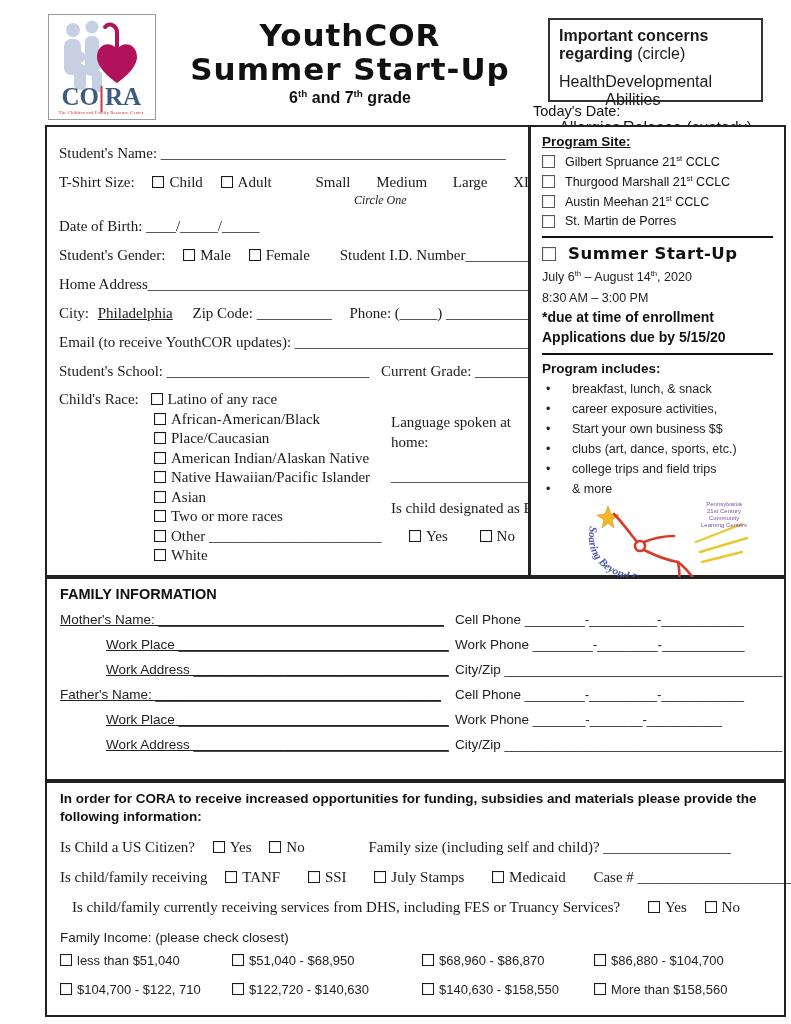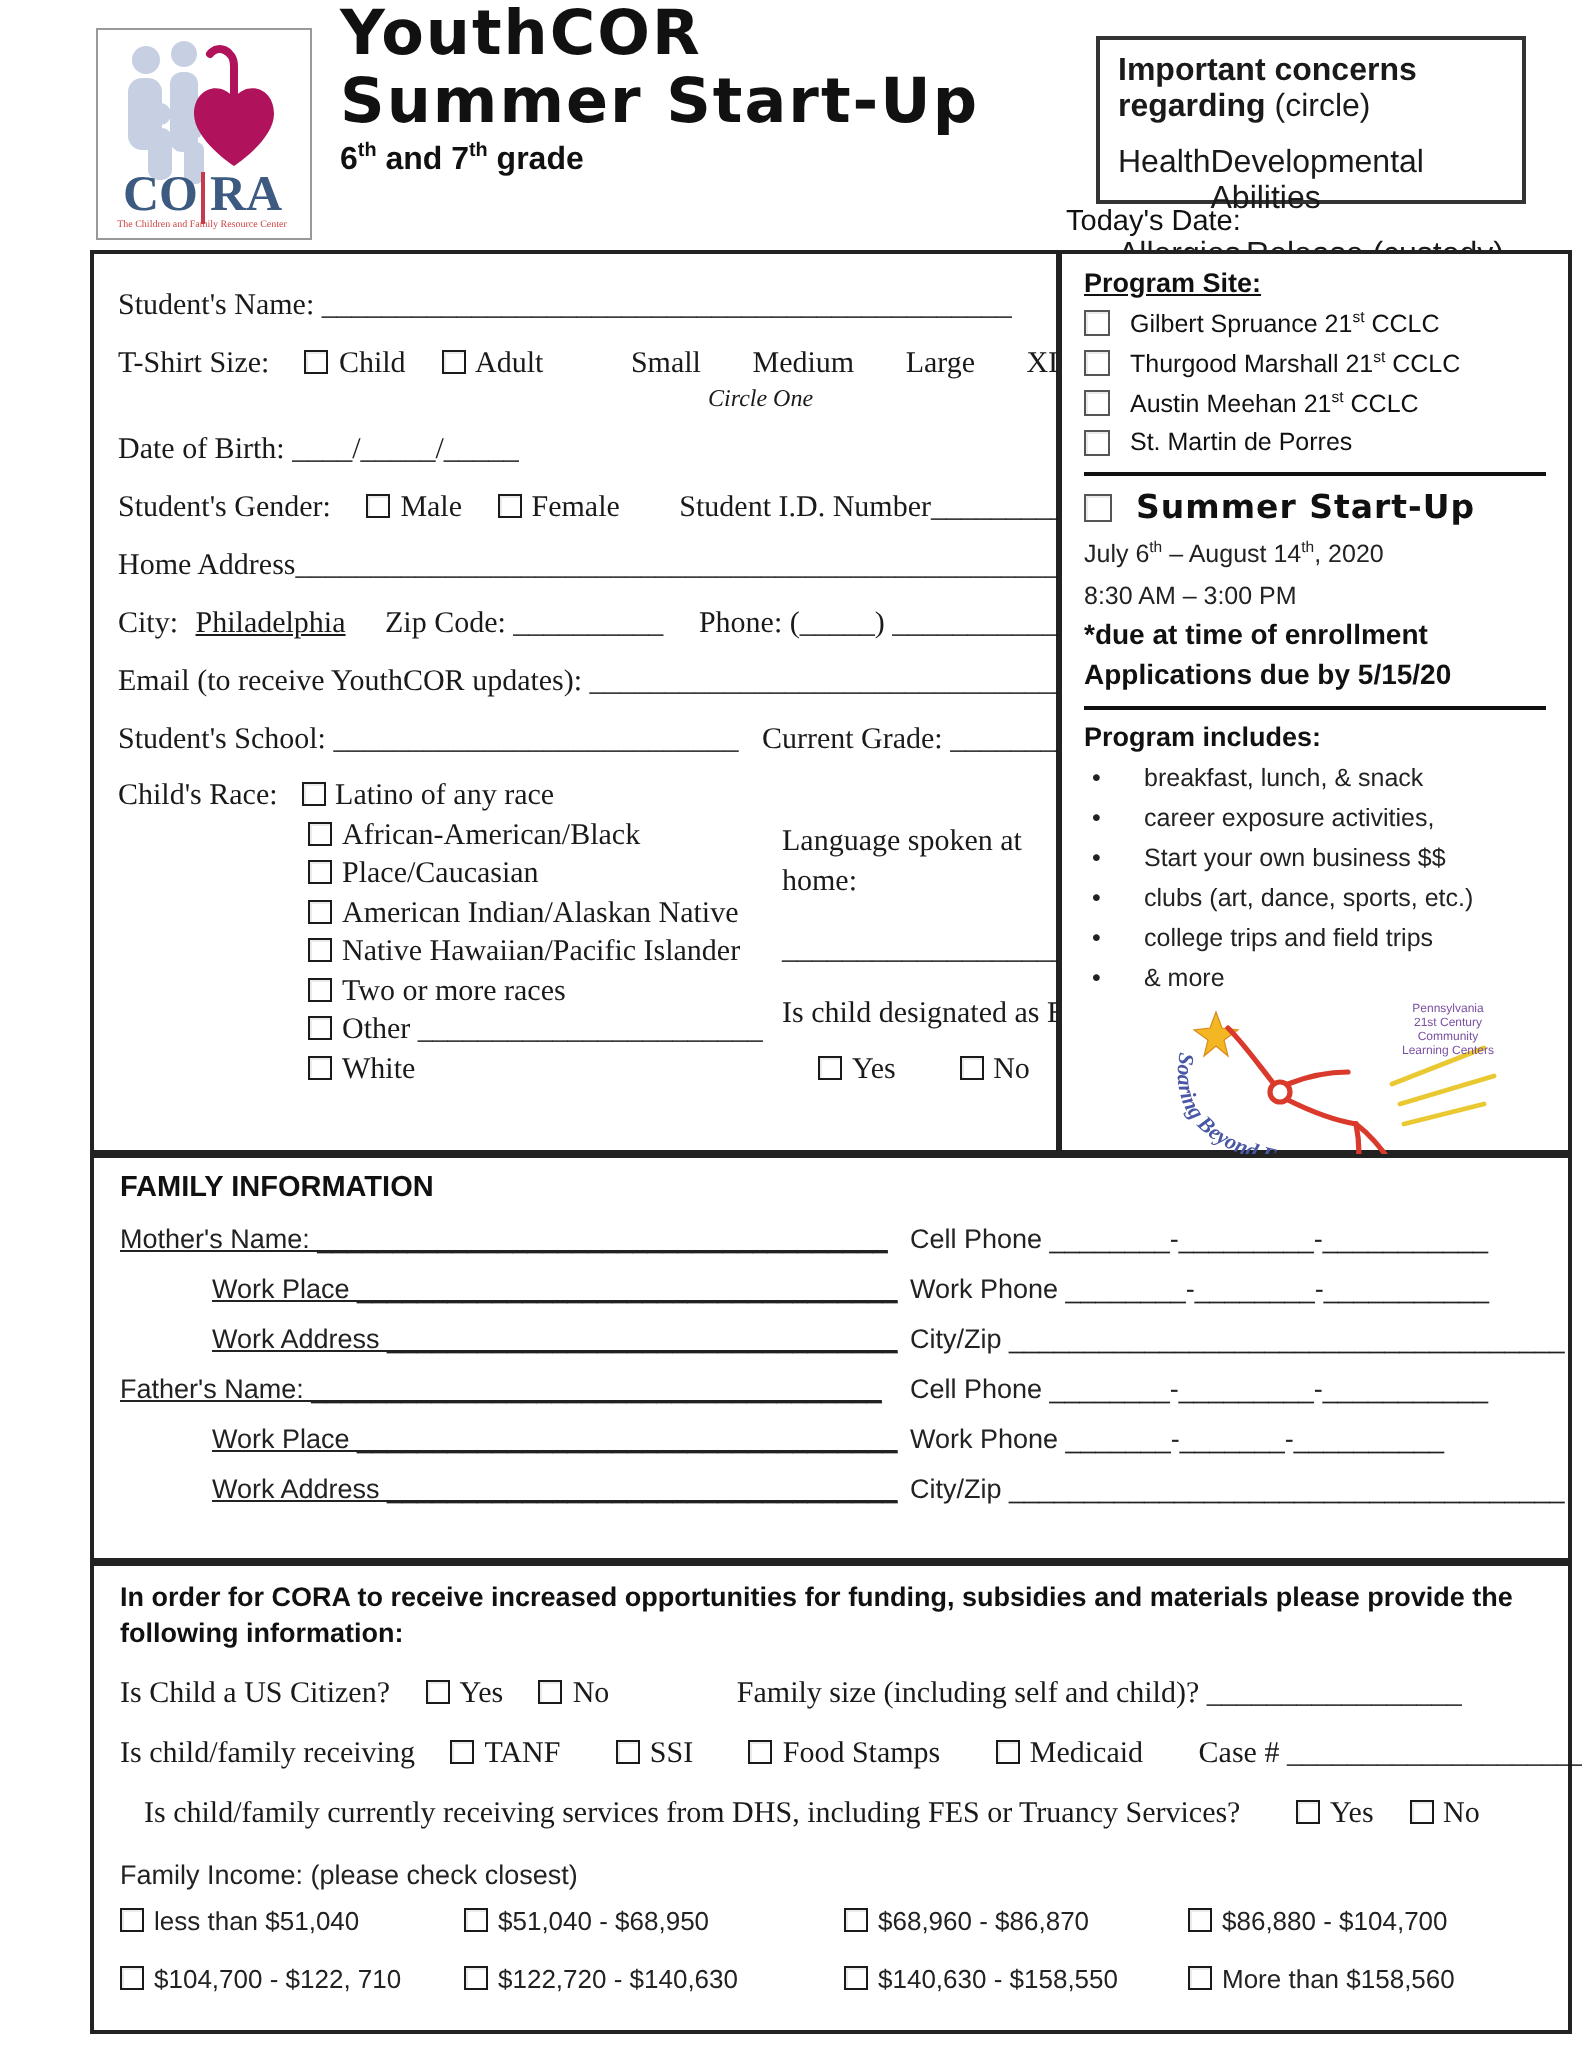--- a/index.html
+++ b/index.html
@@ -10,7 +10,7 @@
   .abs{position:absolute;}
   
   #logo-box{left:48px;top:14px;width:106px;height:104px;border:1px solid #999;background:#fff;}
-  #title-block{left:170px;top:0;width:360px;}
+  #title-block{left:170px;top:18px;width:360px;text-align:center;}
   .t-big{font-family:"DejaVu Sans",sans-serif;font-weight:bold;font-size:31px;line-height:34px;letter-spacing:1px;color:#111;}
   .t-sub{font-family:"Liberation Sans",sans-serif;font-weight:bold;font-size:17px;margin-top:5px;color:#111;}
   .t-grade{font-family:"Liberation Sans",sans-serif;font-weight:bold;font-size:16px;margin-top:2px;color:#111;}

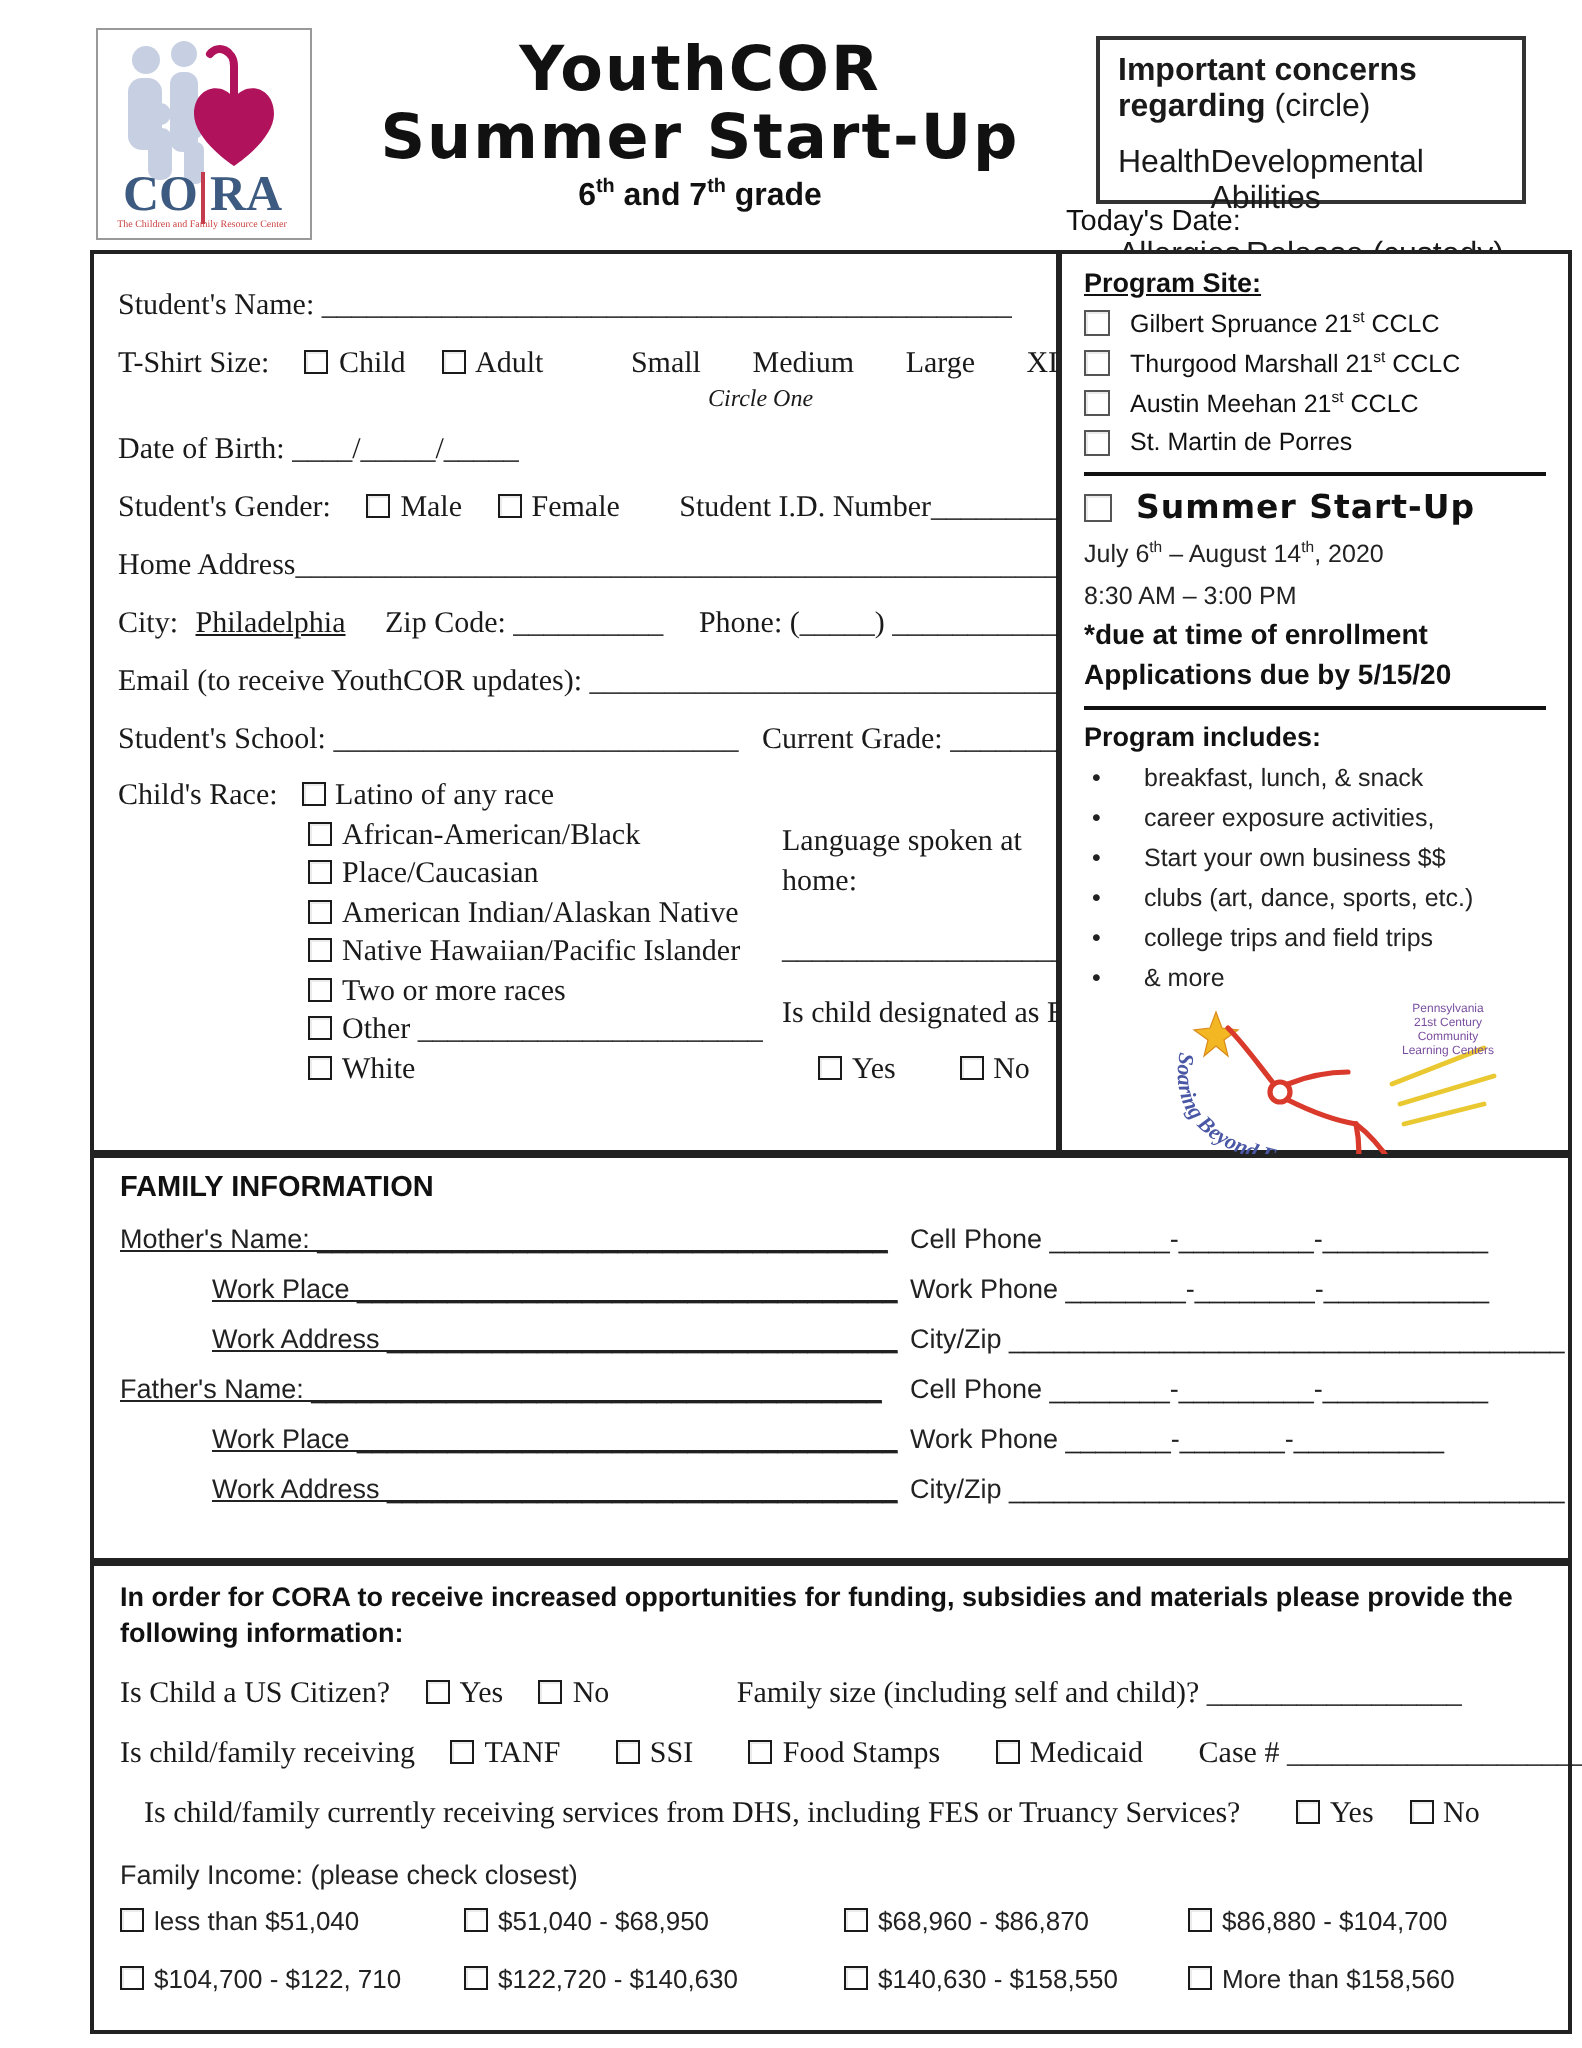--- a/index.html
+++ b/index.html
@@ -169,6 +169,7 @@
       <div><span class="cb"></span><span>Place/Caucasian</span></div>
       <div><span class="cb"></span><span>American Indian/Alaskan Native</span></div>
       <div><span class="cb"></span><span>Native Hawaiian/Pacific Islander</span></div>
+      <div><span class="cb"></span><span>Asian</span></div>
       <div><span class="cb"></span><span>Two or more races</span></div>
       <div><span class="cb"></span><span>Other _______________________</span></div>
       <div><span class="cb"></span><span>White</span></div>

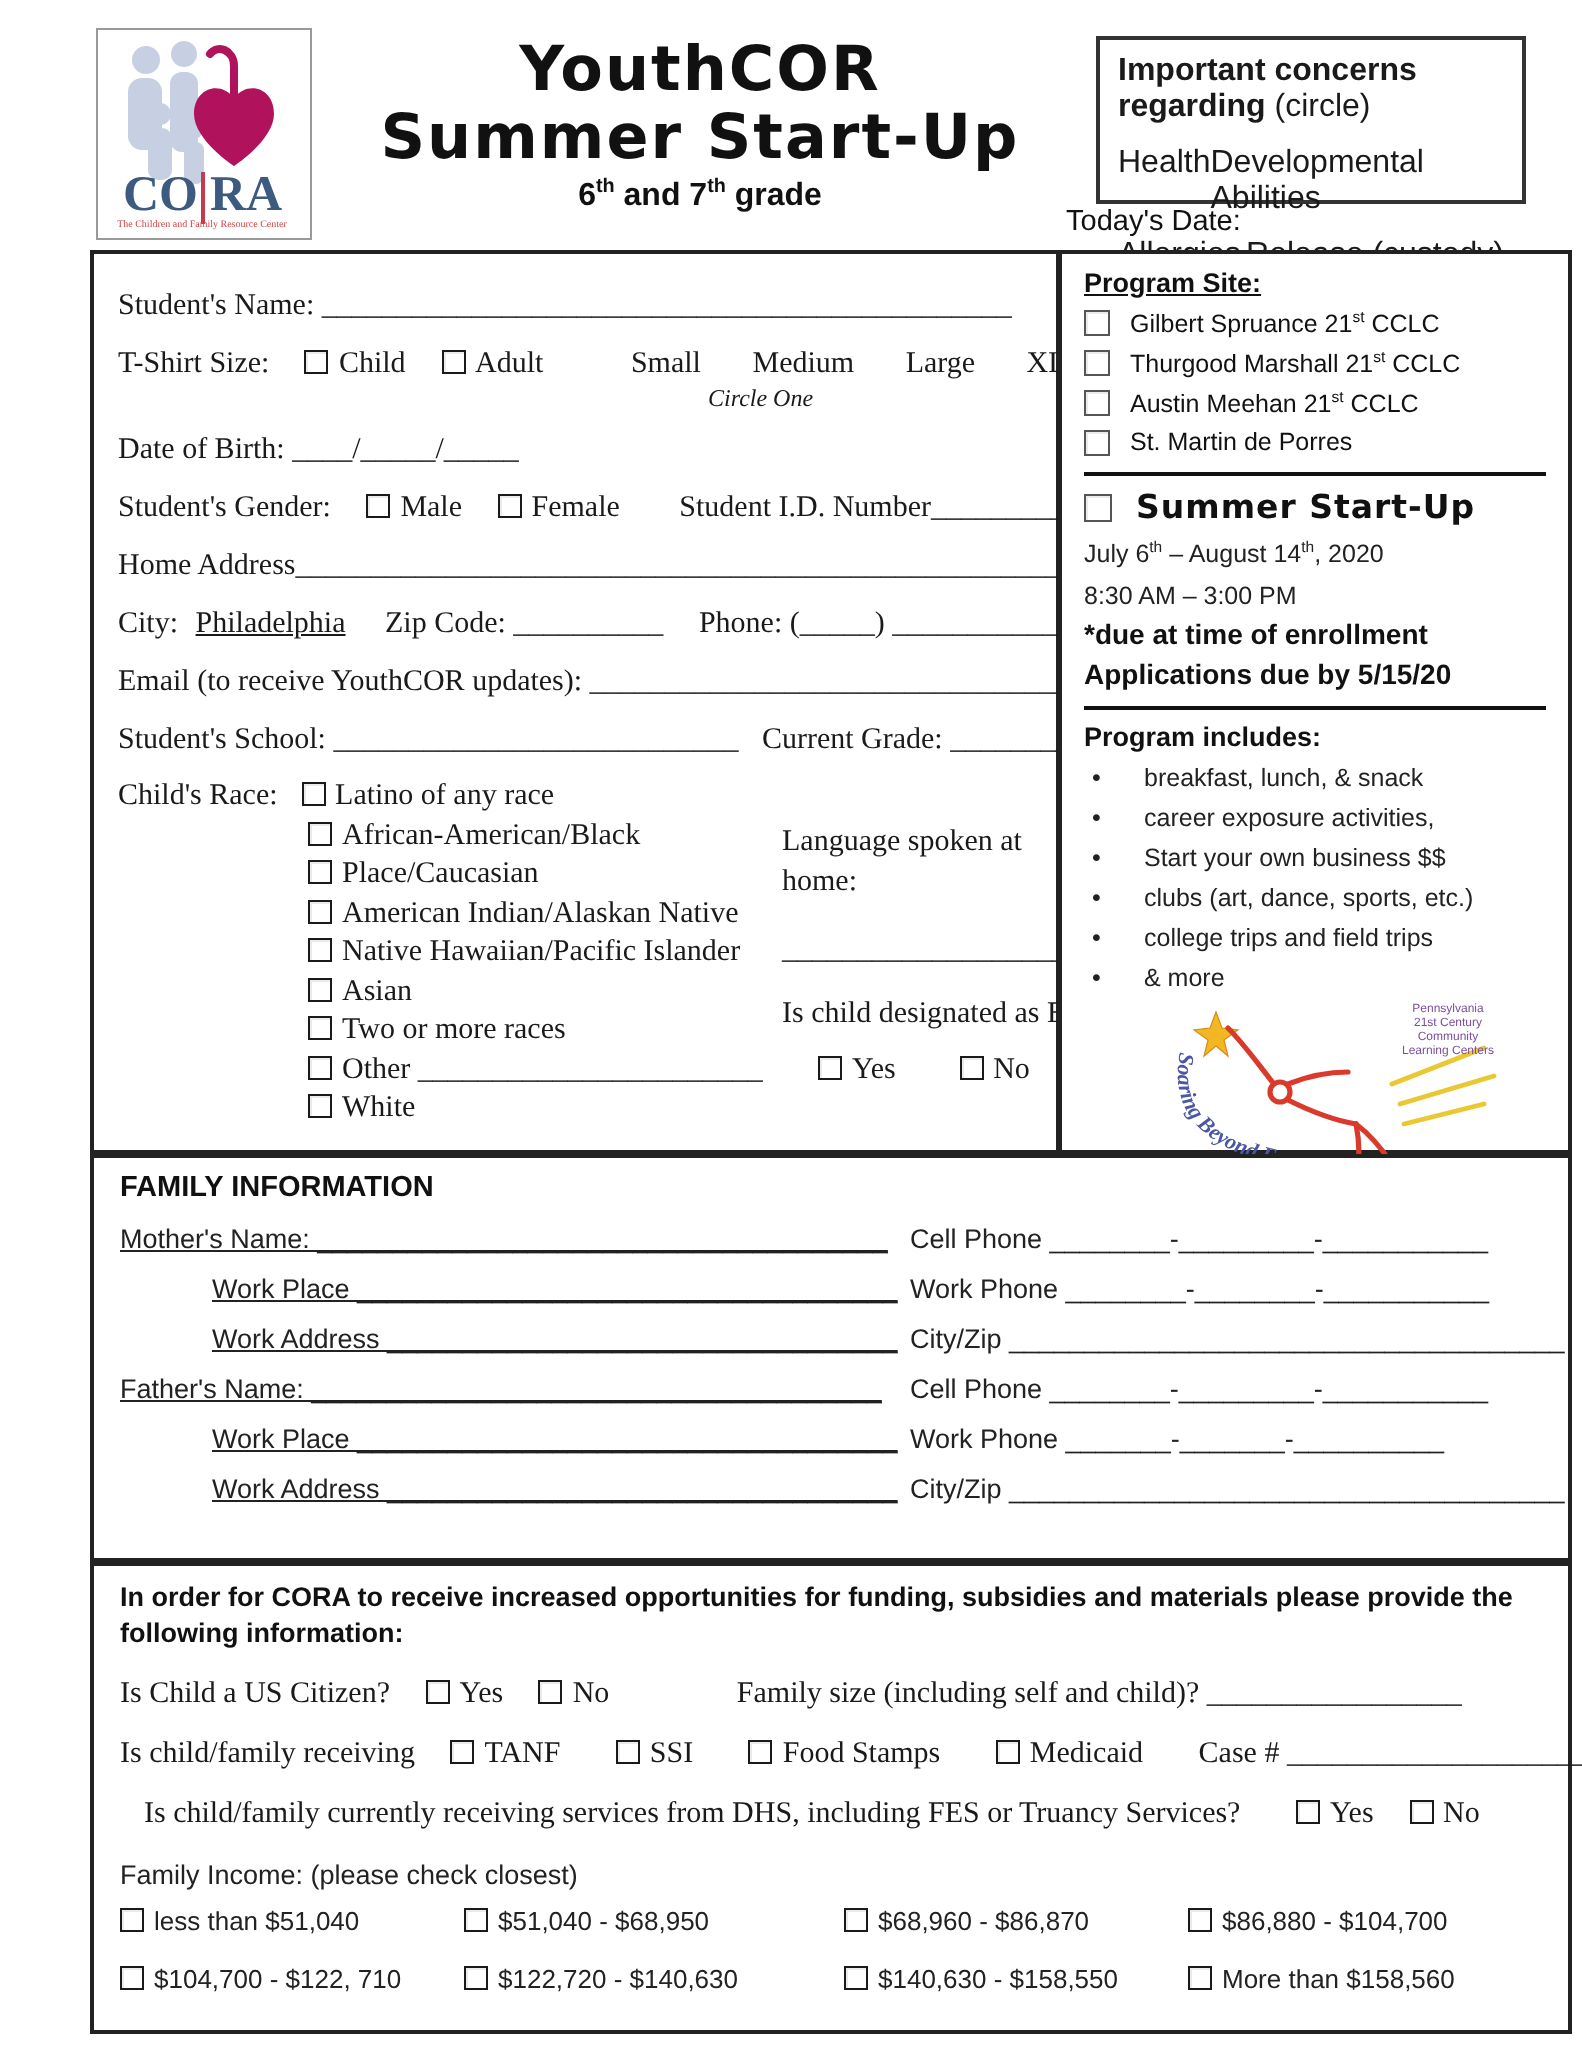--- a/index.html
+++ b/index.html
@@ -333,7 +333,7 @@
     <span>Is child/family receiving</span>
     <span class="cb gap"></span><span>TANF</span>
     <span class="cb gapL"></span><span>SSI</span>
-    <span class="cb gapL"></span><span>Food Stamps</span>
+    <span class="cb gapL"></span><span>July Stamps</span>
     <span class="cb gapL"></span><span>Medicaid</span>
     <span class="gapL">Case # ____________________________</span>
   </div>

